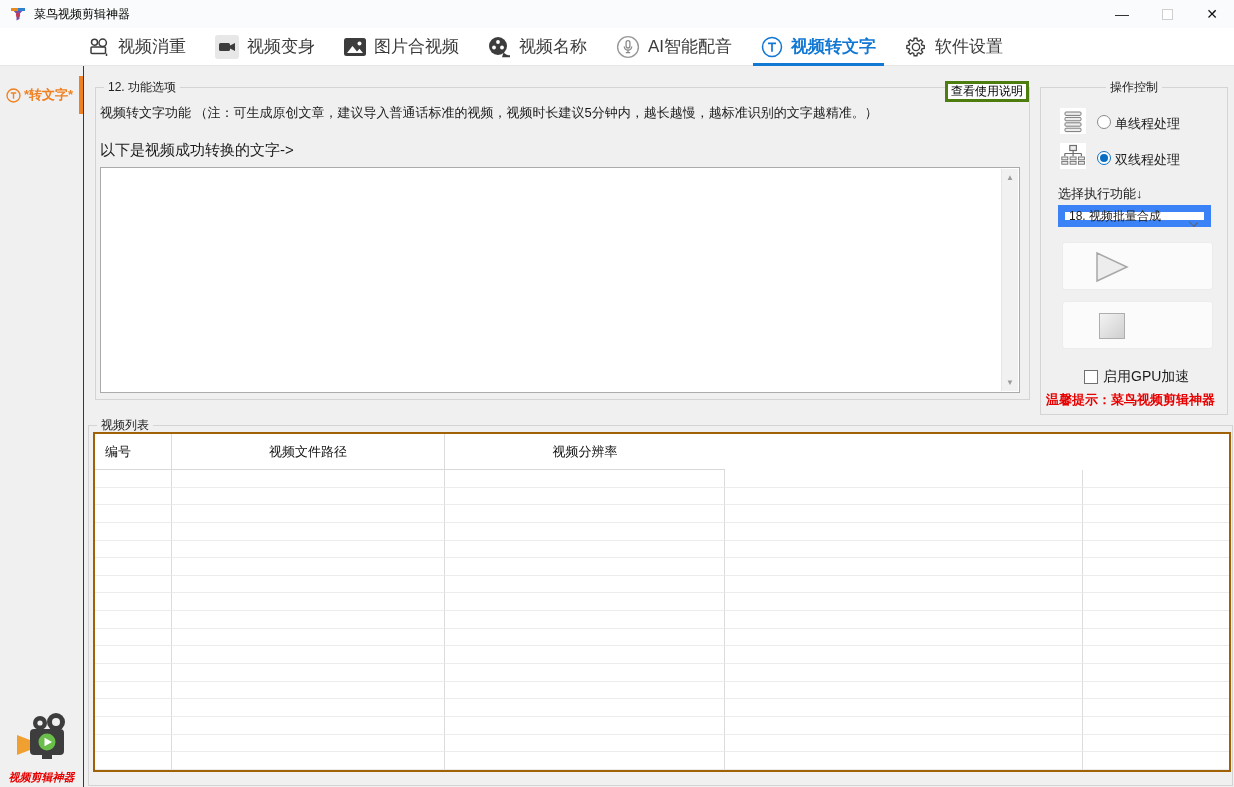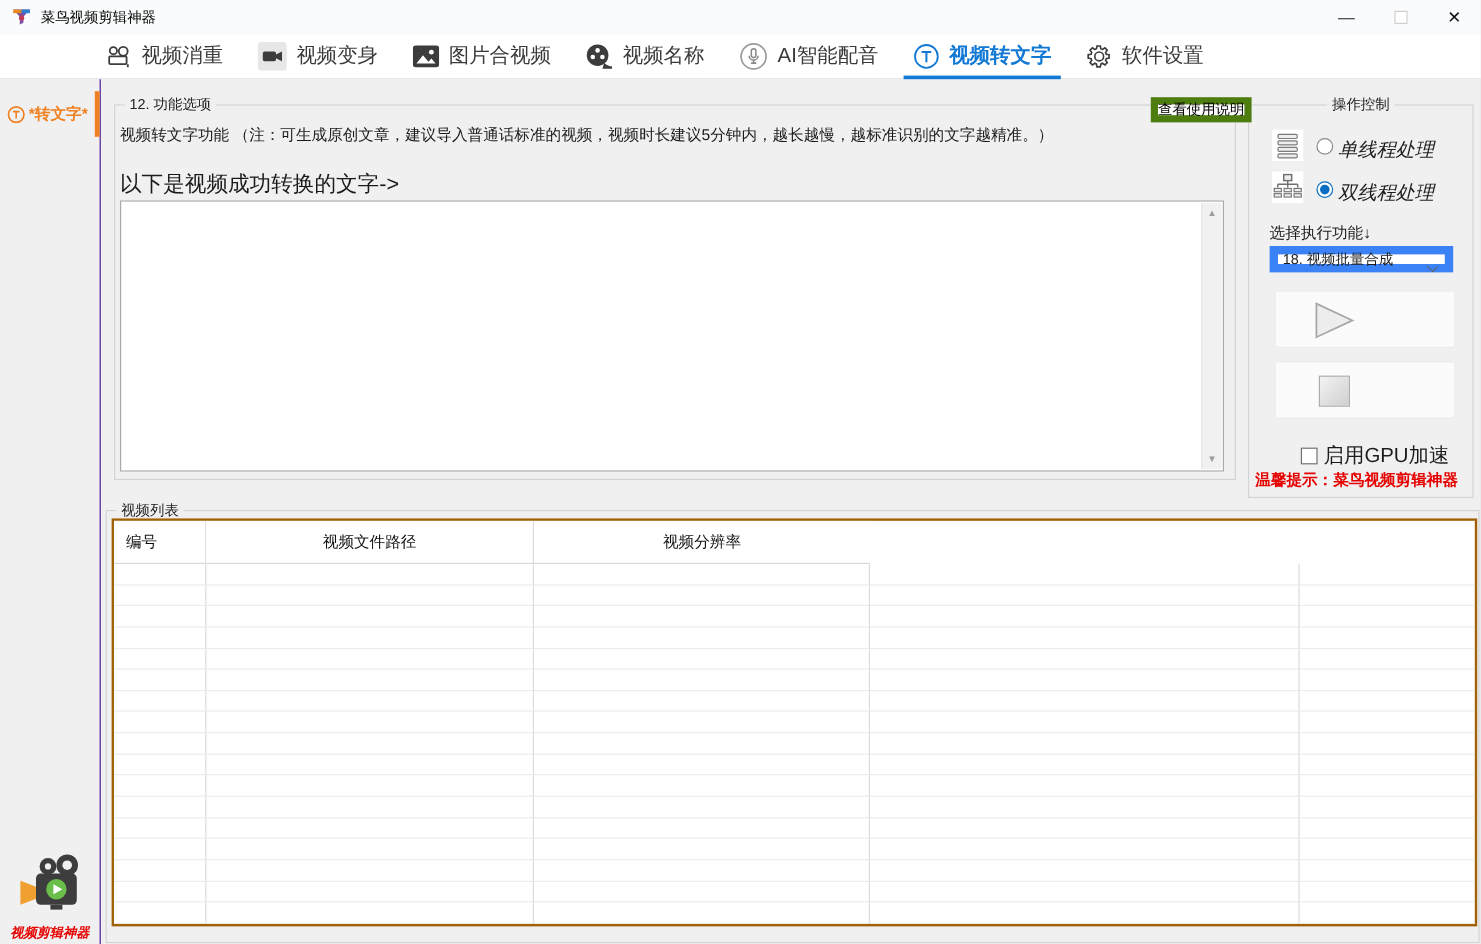--- a/index.html
+++ b/index.html
@@ -40,7 +40,7 @@
   .gb-title.centered{left:50%; transform:translateX(-50%);}
 
   
-  .help-btn{position:absolute; left:945px; top:81px; width:84px; height:21px; background:#fdfdfd; border:6px solid #4d7c0f; font-size:12px; display:flex; align-items:center; justify-content:center; cursor:pointer; z-index:5;margin-left:14px;}
+  .help-btn{position:absolute; left:945px; top:81px; width:84px; height:21px; background:#fdfdfd; border:3px solid #4d7c0f; font-size:12px; display:flex; align-items:center; justify-content:center; cursor:pointer; z-index:5;}
   .desc{position:absolute; left:100px; top:104px; width:925px; font-size:13px; color:#1a1a1a; white-space:nowrap;}
   .result-label{position:absolute; left:100px; top:141px; font-size:18px; color:#1a1a1a;}
   .transcript{position:absolute; left:100px; top:167px; width:920px; height:226px; background:#fff; border:1px solid #ababab;}

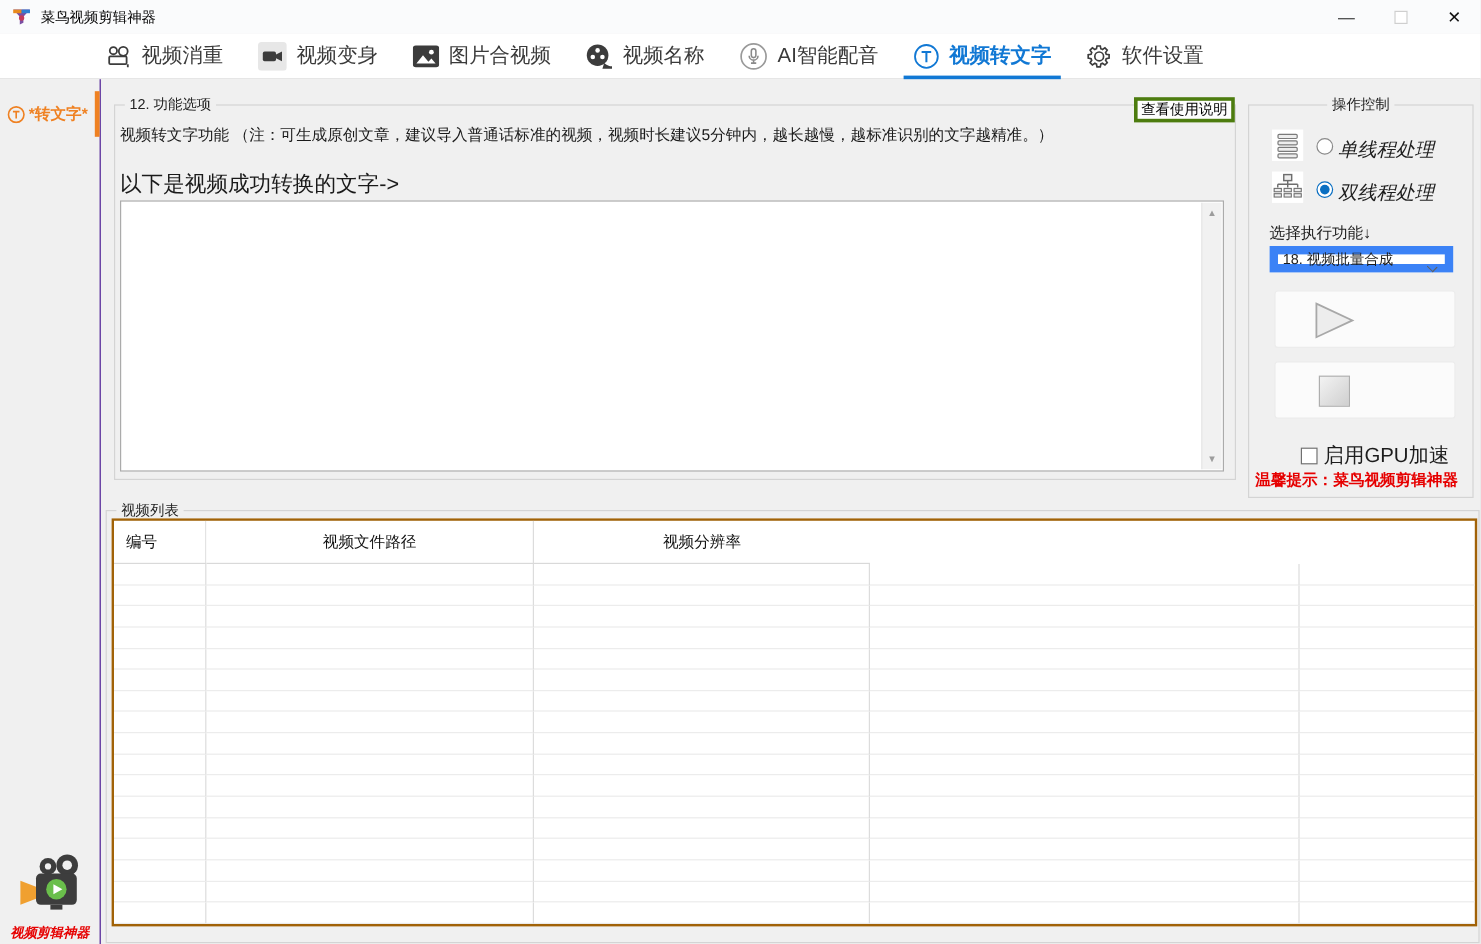--- a/index.html
+++ b/index.html
@@ -54,7 +54,7 @@
   .radio{position:absolute; width:14px; height:14px; border:1px solid #8a8a8a; border-radius:50%; background:#fff;}
   .radio.checked{border-color:#0a6fc2;}
   .radio.checked::after{content:""; position:absolute; left:2px; top:2px; width:8px; height:8px; border-radius:50%; background:#0a6fc2;}
-  .radio-label{position:absolute; font-size:16px; white-space:nowrap; cursor:default;font-style:italic;}
+  .radio-label{position:absolute; font-size:13px; white-space:nowrap; cursor:default;}
   .select-caption{position:absolute; left:1058px; top:185px; font-size:13px;}
   .combo{position:absolute; left:1058px; top:205px; width:153px; height:22px; background:#fff; border:7px solid #3b82f6; font-size:12px; display:flex; align-items:center; padding-left:4px; cursor:pointer;}
   .combo .chev{position:absolute; right:7px; top:7px; width:7px; height:7px; border-right:1.6px solid #5f5f5f; border-bottom:1.6px solid #5f5f5f; transform:rotate(45deg) scale(1,.8);}

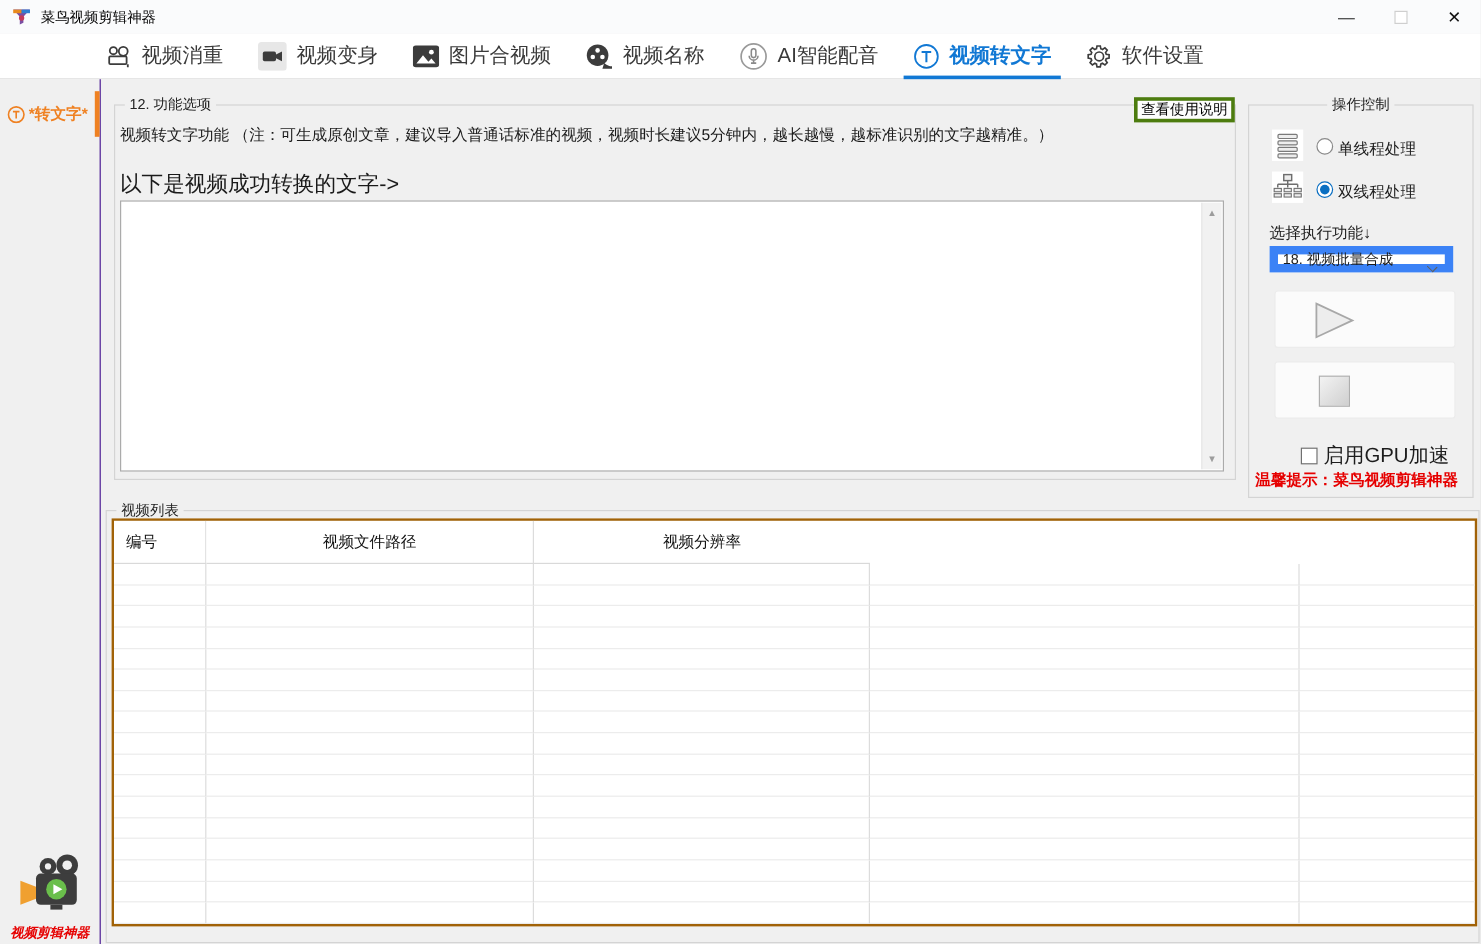--- a/index.html
+++ b/index.html
@@ -42,7 +42,7 @@
   
   .help-btn{position:absolute; left:945px; top:81px; width:84px; height:21px; background:#fdfdfd; border:3px solid #4d7c0f; font-size:12px; display:flex; align-items:center; justify-content:center; cursor:pointer; z-index:5;}
   .desc{position:absolute; left:100px; top:104px; width:925px; font-size:13px; color:#1a1a1a; white-space:nowrap;}
-  .result-label{position:absolute; left:100px; top:141px; font-size:18px; color:#1a1a1a;}
+  .result-label{position:absolute; left:100px; top:141px; font-size:15px; color:#1a1a1a;}
   .transcript{position:absolute; left:100px; top:167px; width:920px; height:226px; background:#fff; border:1px solid #ababab;}
   .transcript .content{position:absolute; left:2px; top:2px; right:20px; bottom:2px; font-size:13px; overflow:hidden;}
   .vscroll{position:absolute; top:1px; right:1px; bottom:1px; width:17px; background:#f1f1f1; border-left:1px solid #e6e6e6;}

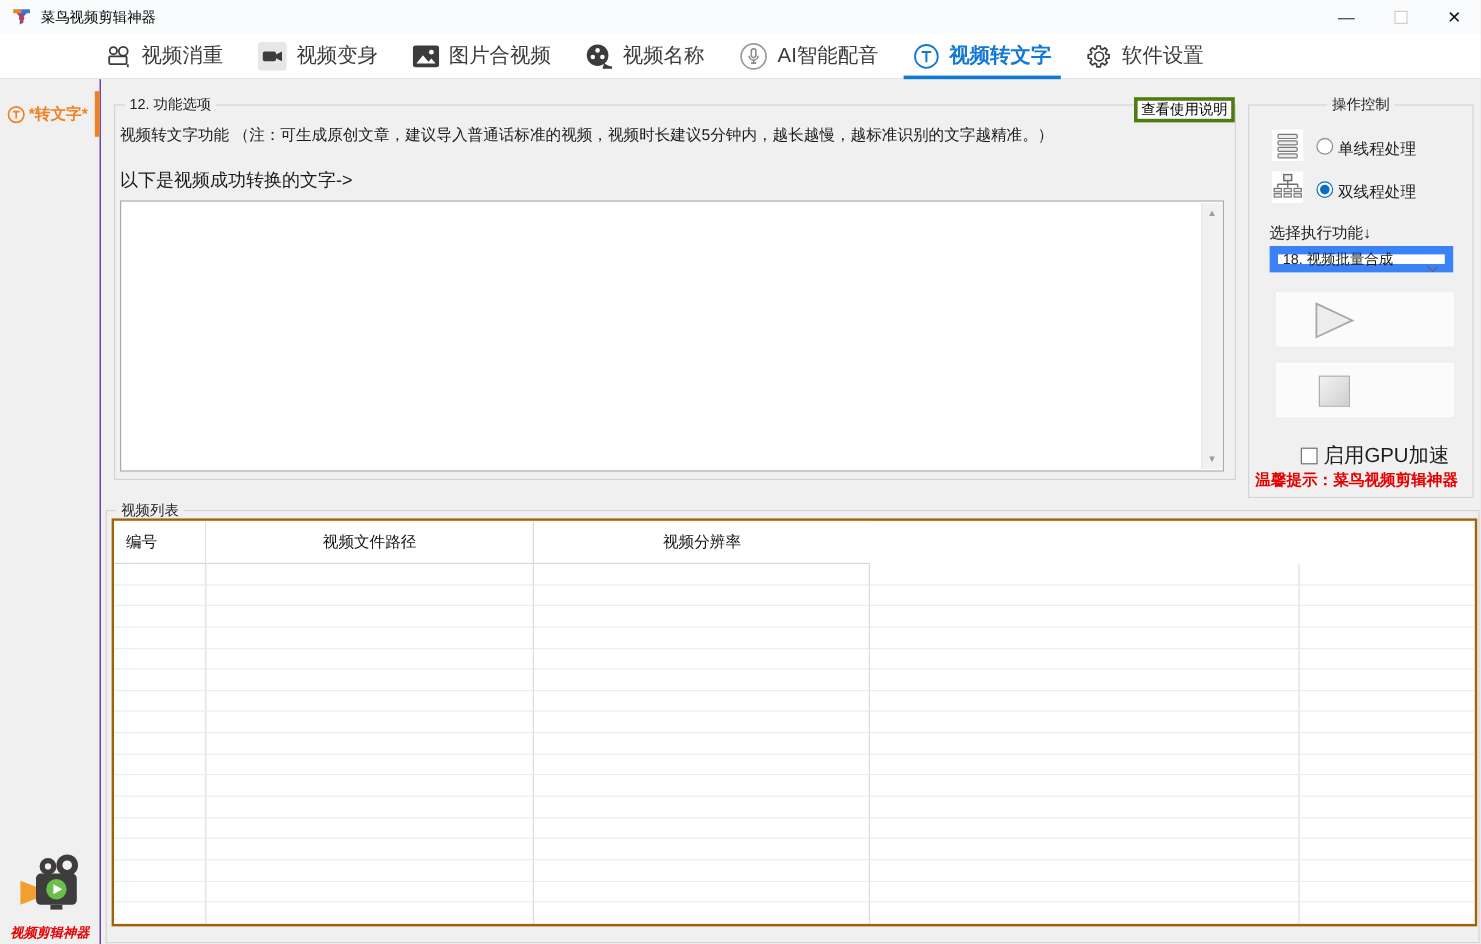--- a/index.html
+++ b/index.html
@@ -60,7 +60,7 @@
   .combo .chev{position:absolute; right:7px; top:7px; width:7px; height:7px; border-right:1.6px solid #5f5f5f; border-bottom:1.6px solid #5f5f5f; transform:rotate(45deg) scale(1,.8);}
   .big-btn{position:absolute; left:1062px; width:151px; height:48px; background:#fbfbfb; border:1px solid #ececec; border-radius:3px; cursor:pointer;}
   .stop-square{position:absolute; left:36px; top:11px; width:26px; height:26px; background:linear-gradient(135deg,#f3f3f3,#cfcfcf); border:1px solid #aeaeae;}
-  .gpu-row{position:absolute; left:1084px; top:368px; display:flex; align-items:center; gap:5px; font-size:17px; cursor:pointer;}
+  .gpu-row{position:absolute; left:1084px; top:368px; display:flex; align-items:center; gap:5px; font-size:14px; cursor:pointer;}
   .checkbox{width:14px; height:14px; border:1px solid #707070; background:#fff;}
   .warning{position:absolute; left:1046px; top:391px; font-size:13px; font-weight:bold; color:var(--red); white-space:nowrap;}
 

